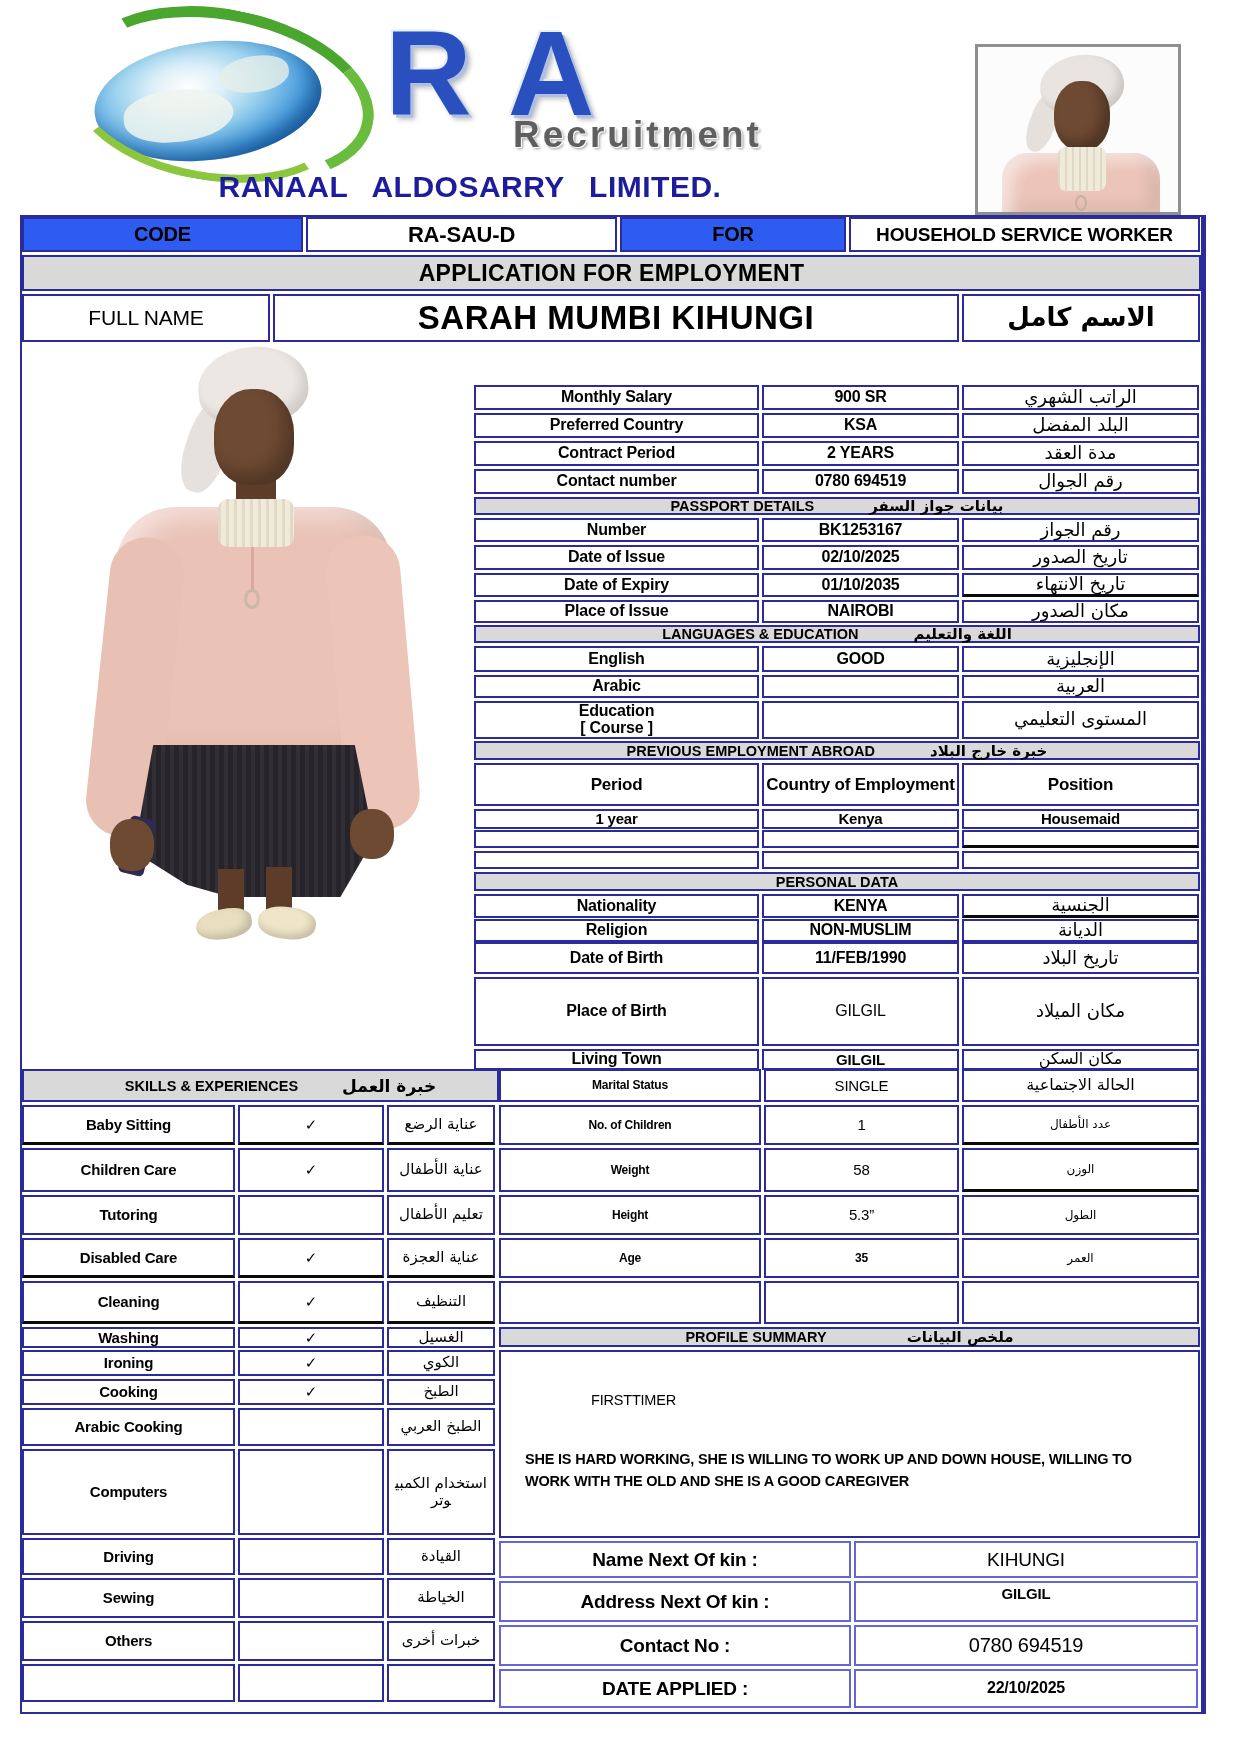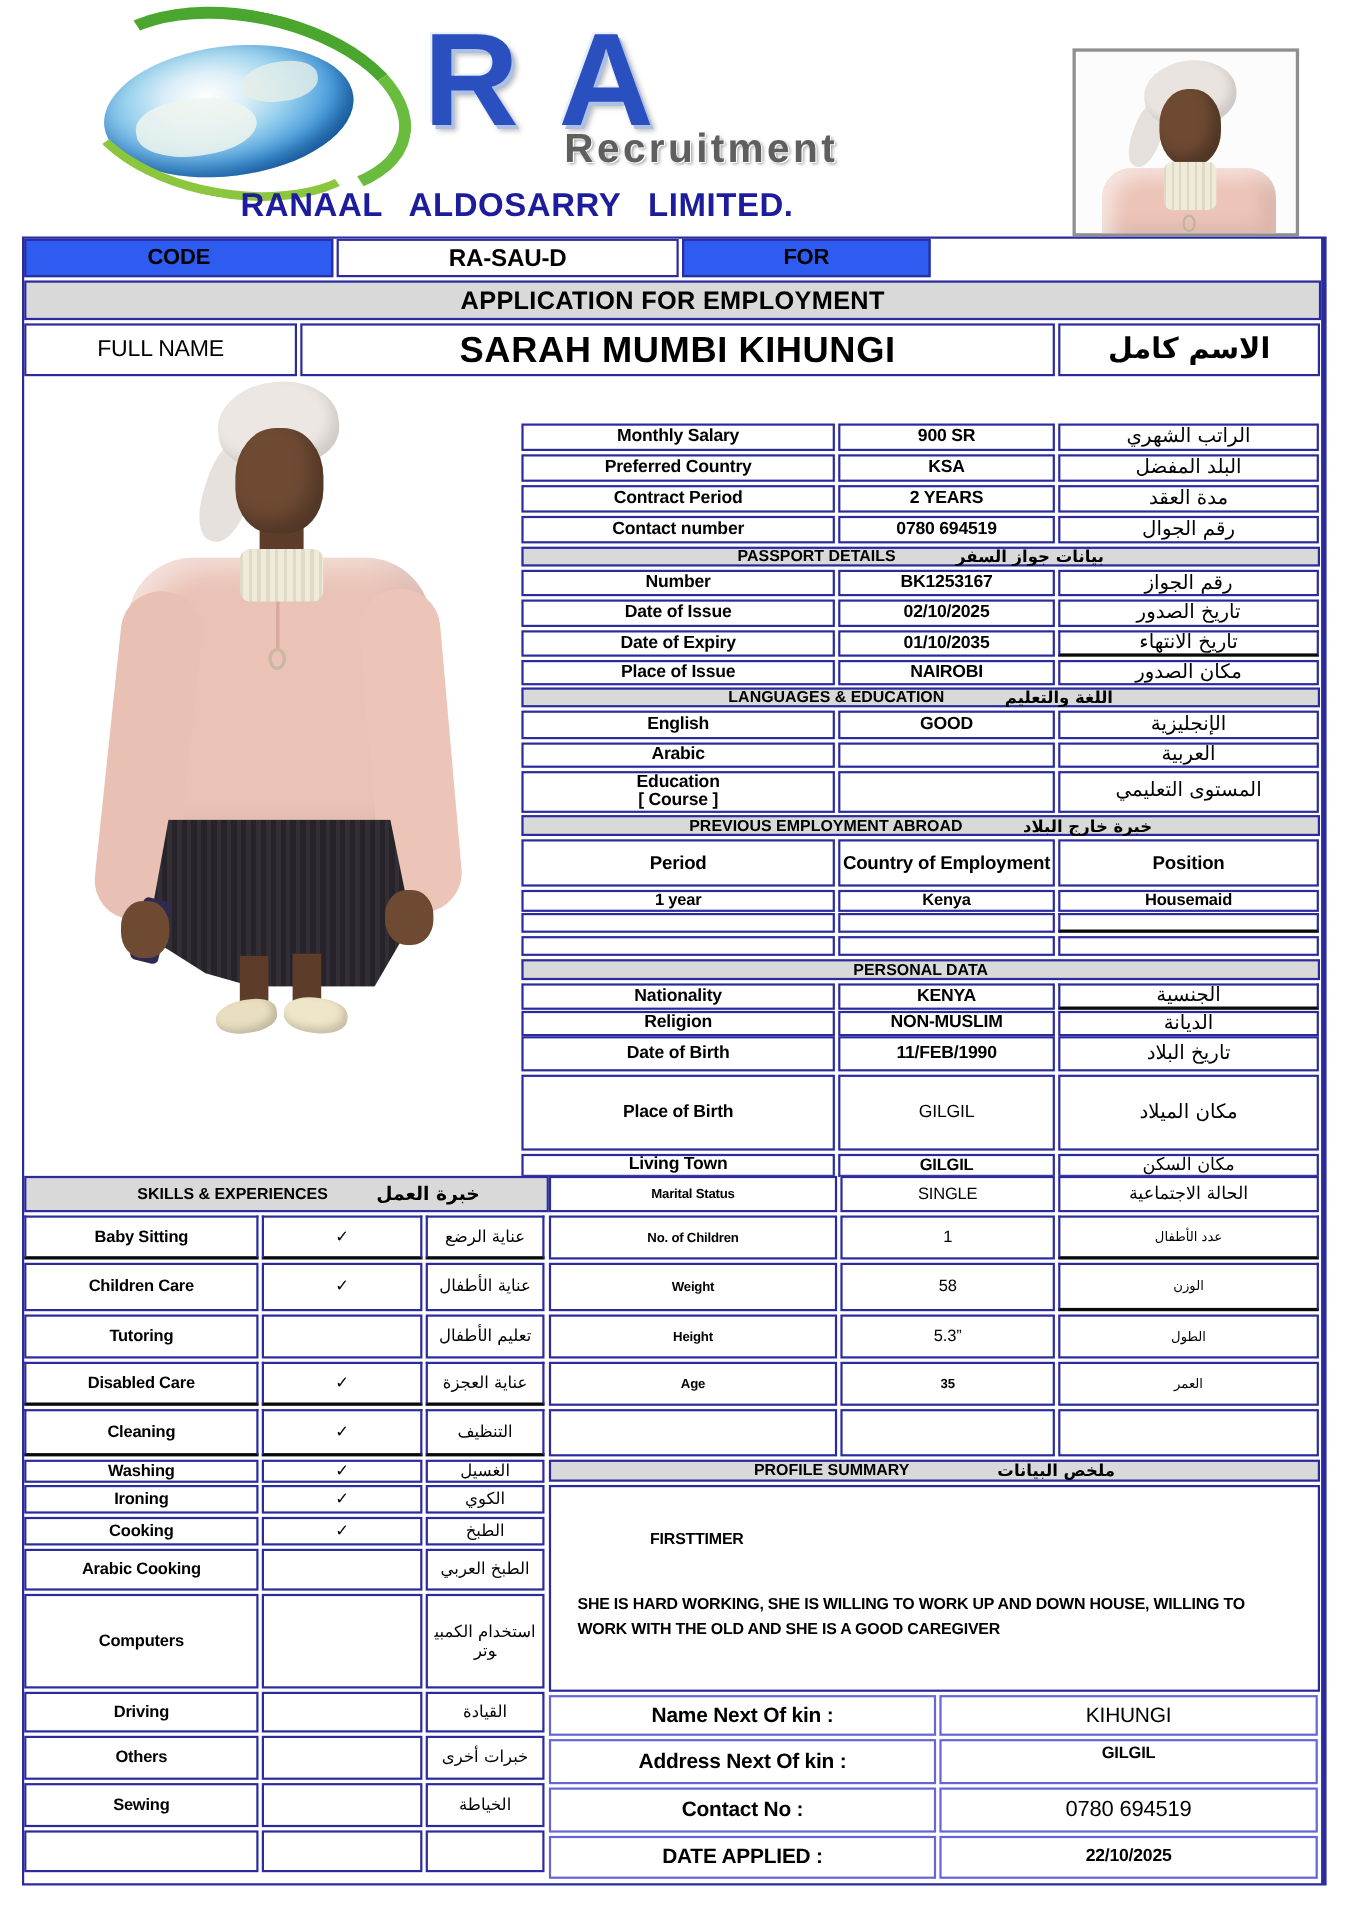--- a/index.html
+++ b/index.html
@@ -175,6 +175,7 @@
       <div class="c blue">CODE</div>
       <div class="c" style="font-size:22px">RA-SAU-D</div>
       <div class="c blue">FOR</div>
+      <div class="c" style="font-size:19px">HOUSEHOLD SERVICE WORKER</div>
     </div>
 
     <div class="app-row row-gap">

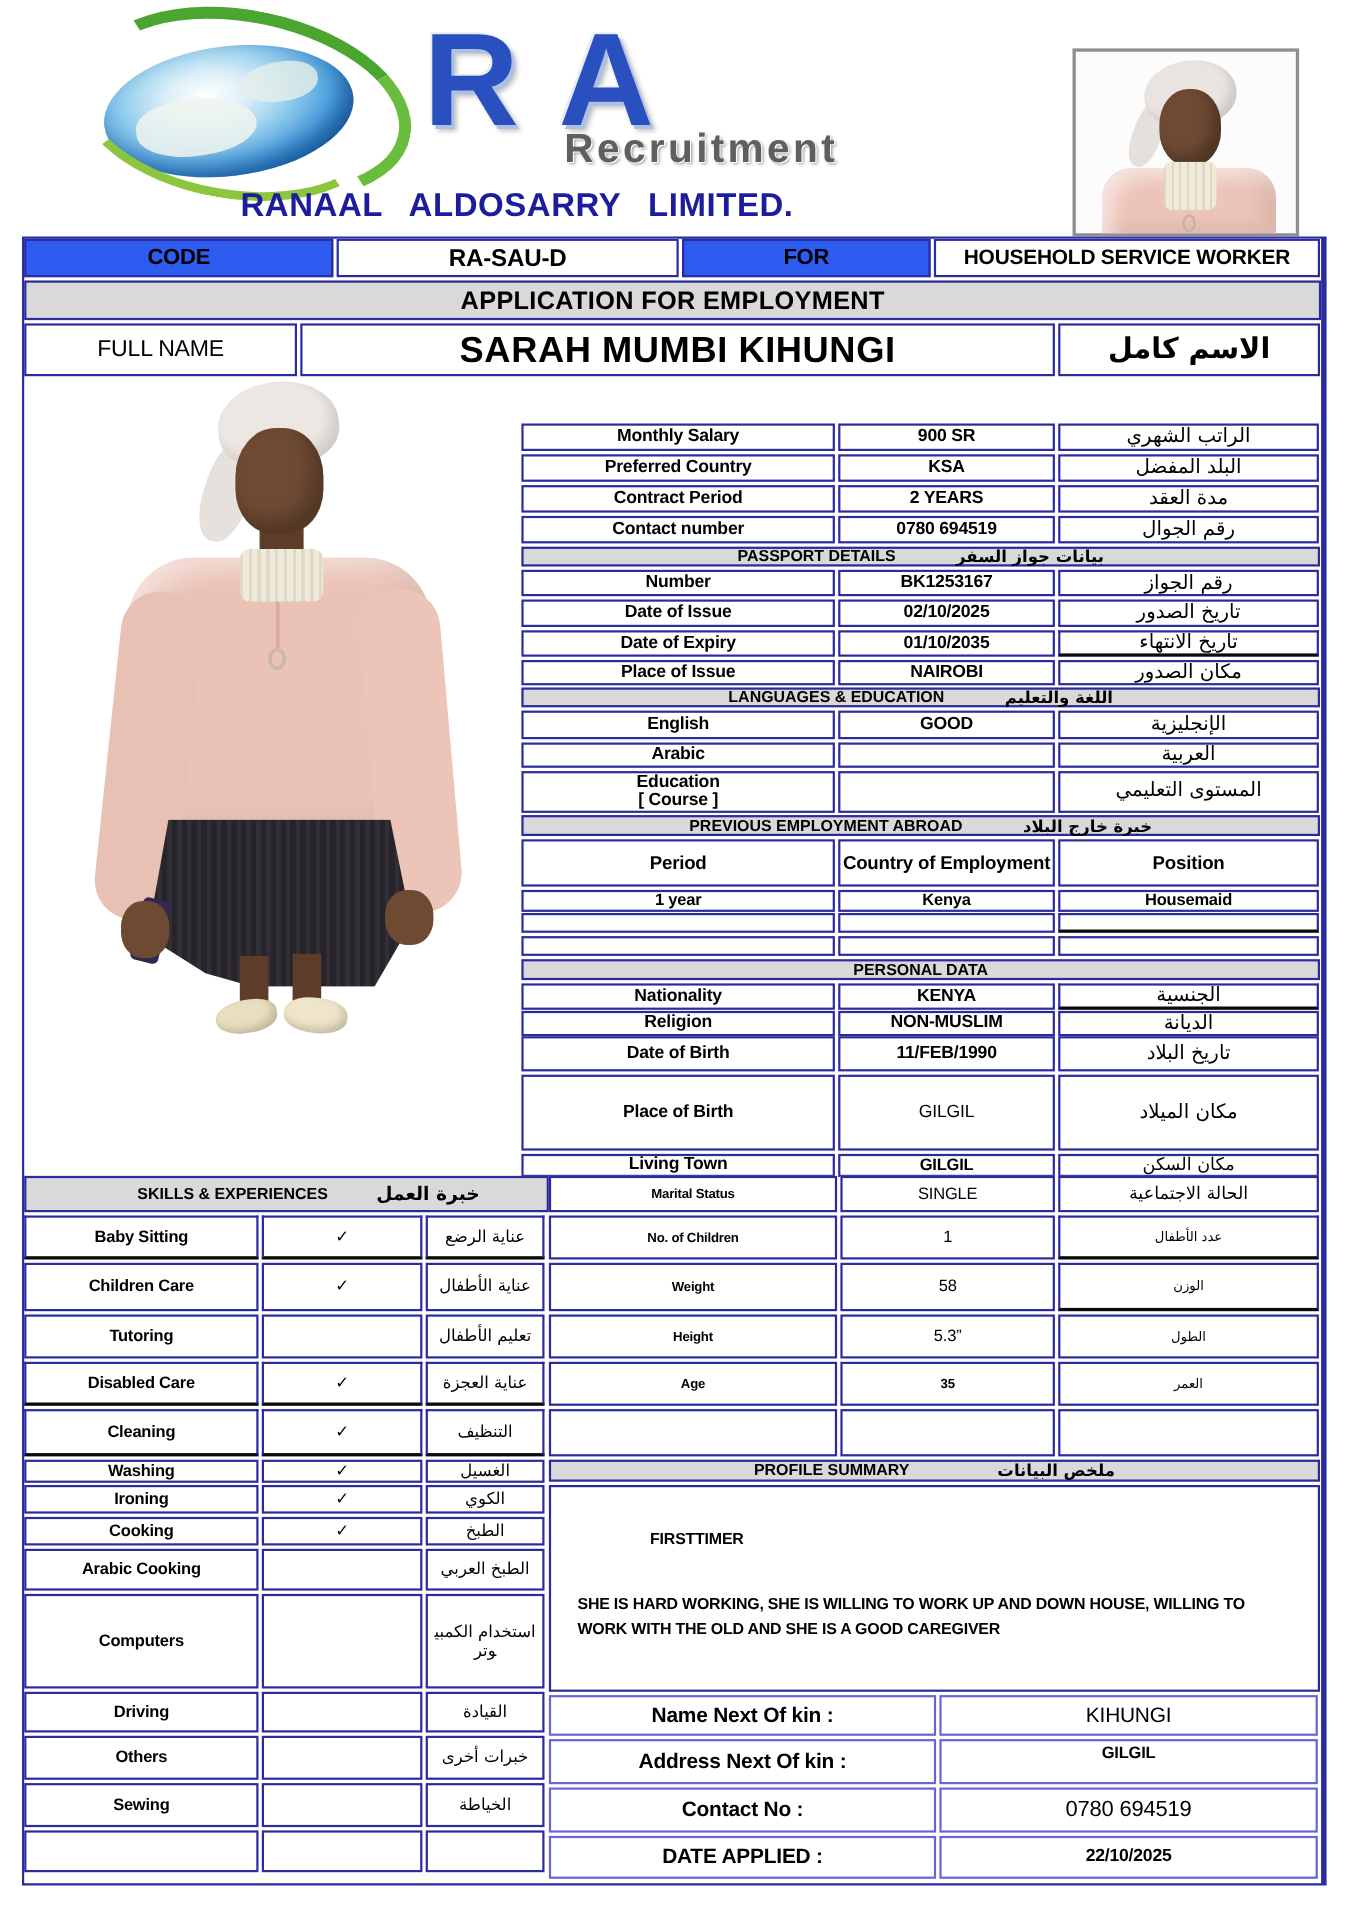--- a/index.html
+++ b/index.html
@@ -97,7 +97,7 @@
   .band2{gap:44px;padding-left:40px}
   .summary{border:2px solid var(--nv);height:188px;padding:40px 24px 8px 24px;
            font-size:14.5px;font-weight:700;letter-spacing:-.2px}
-  .summary .l1{text-align:left;padding-left:66px;margin-bottom:40px;font-weight:700}
+  .summary .l1{text-align:left;padding-left:66px;margin-bottom:40px;font-weight:400}
   .summary .l2{text-align:left;line-height:1.55}
   .krow{display:grid;grid-template-columns:352px 344px;column-gap:3px}
   .krow .c{border-color:var(--kb)}

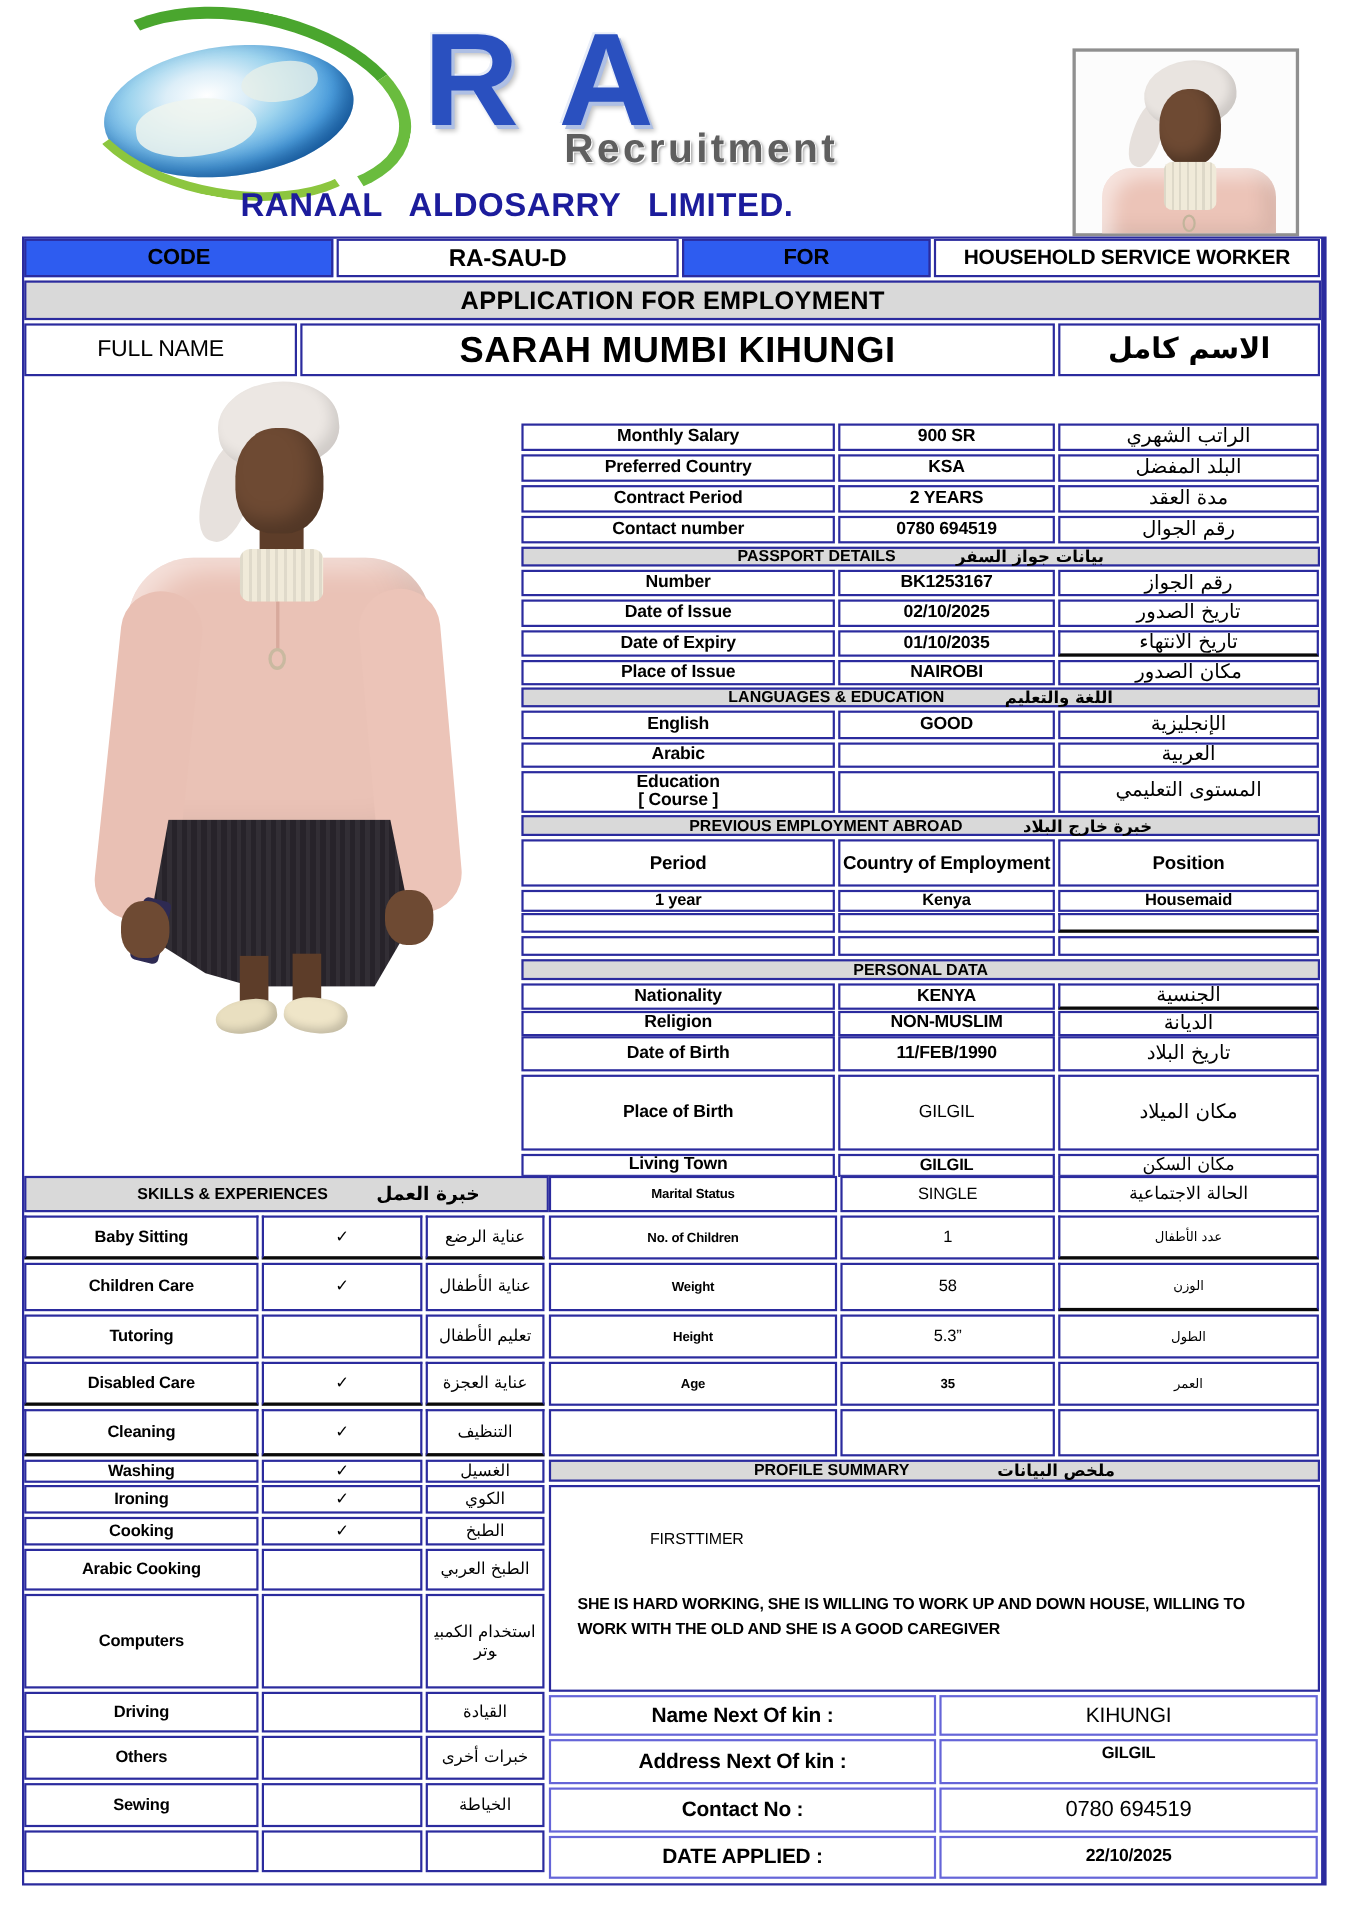--- a/index.html
+++ b/index.html
@@ -410,14 +410,14 @@
           <div class="c a skill-ar" dir="rtl">القيادة</div>
         </div>
         <div class="srow row-gap" style="height:40px">
+          <div class="c">Sewing</div>
+          <div class="c check"></div>
+          <div class="c a skill-ar" dir="rtl">الخياطة</div>
+        </div>
+        <div class="srow row-gap" style="height:40px">
           <div class="c">Others</div>
           <div class="c check"></div>
           <div class="c a skill-ar" dir="rtl">خبرات أخرى</div>
-        </div>
-        <div class="srow row-gap" style="height:40px">
-          <div class="c">Sewing</div>
-          <div class="c check"></div>
-          <div class="c a skill-ar" dir="rtl">الخياطة</div>
         </div>
         <div class="srow" style="height:38px">
           <div class="c"></div>

